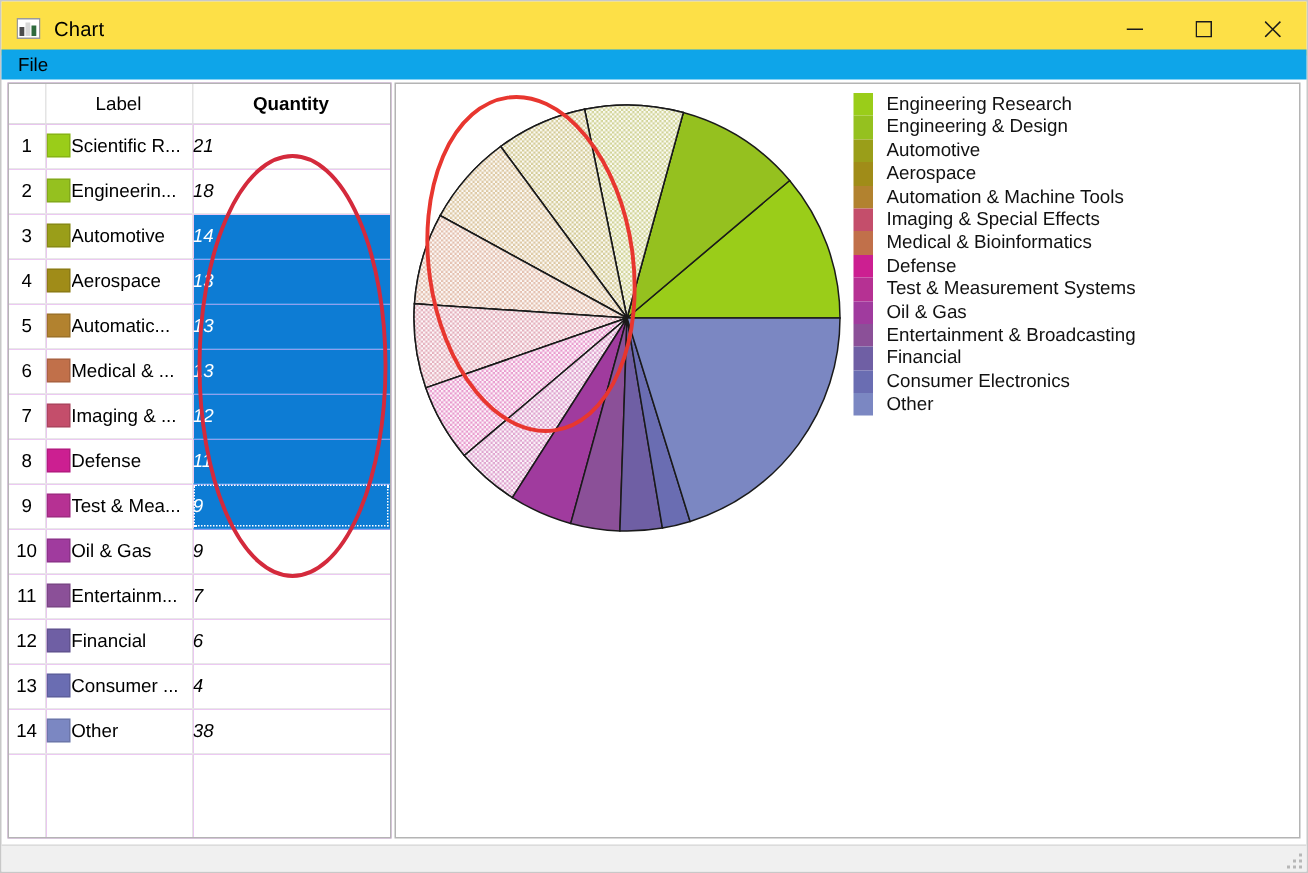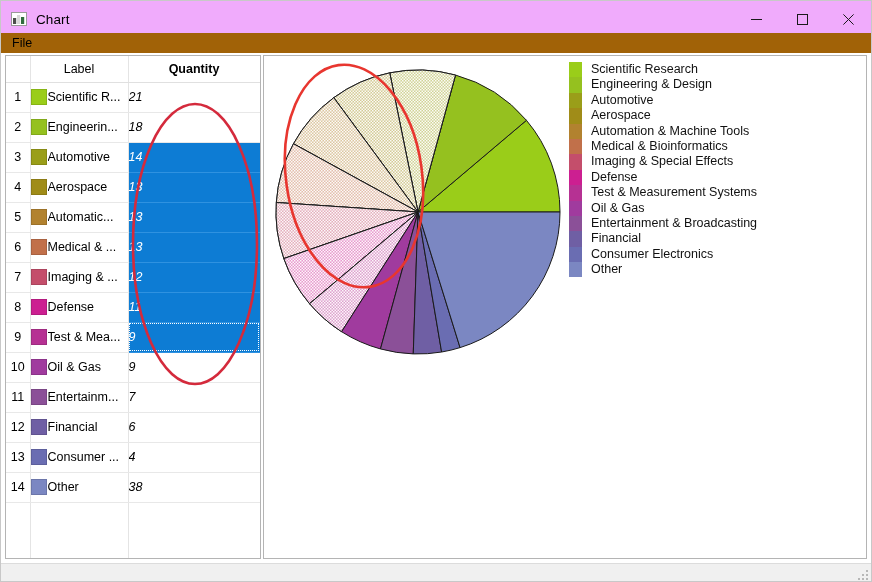--- a/index.html
+++ b/index.html
@@ -18,7 +18,7 @@
   
   .titlebar{
     position:absolute;left:0;top:0;width:100%;height:36px;
-    background:#f0abfc;
+    background:#fde047;
     display:flex;align-items:center;
     box-sizing:border-box;
   }

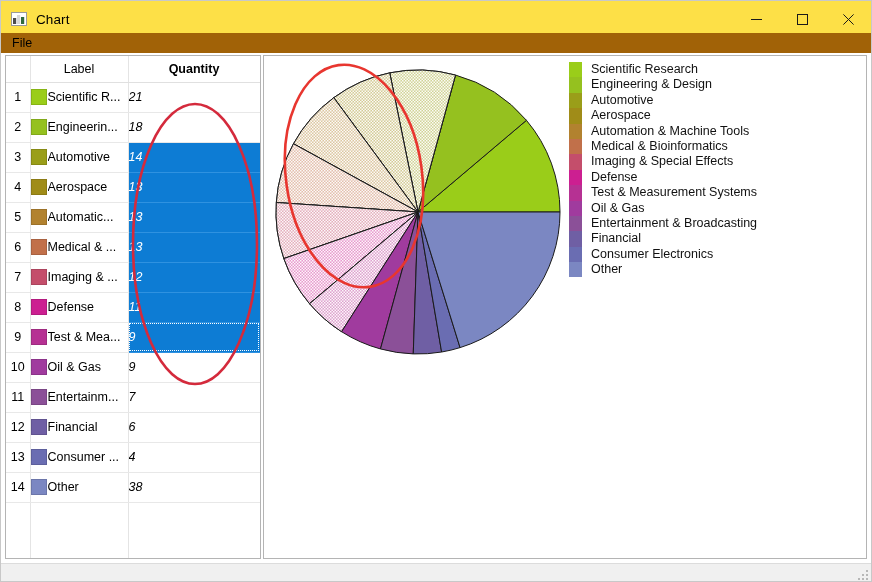--- a/index.html
+++ b/index.html
@@ -40,7 +40,7 @@
   
   .menubar{
     position:absolute;left:0;top:32px;width:100%;height:20px;
-    background:#a16207;display:flex;align-items:center;
+    background:#0ea5e9;display:flex;align-items:center;
   }
   .menuitem{
     font-size:12.5px;color:#000;padding:2px 7px;margin-left:4px;

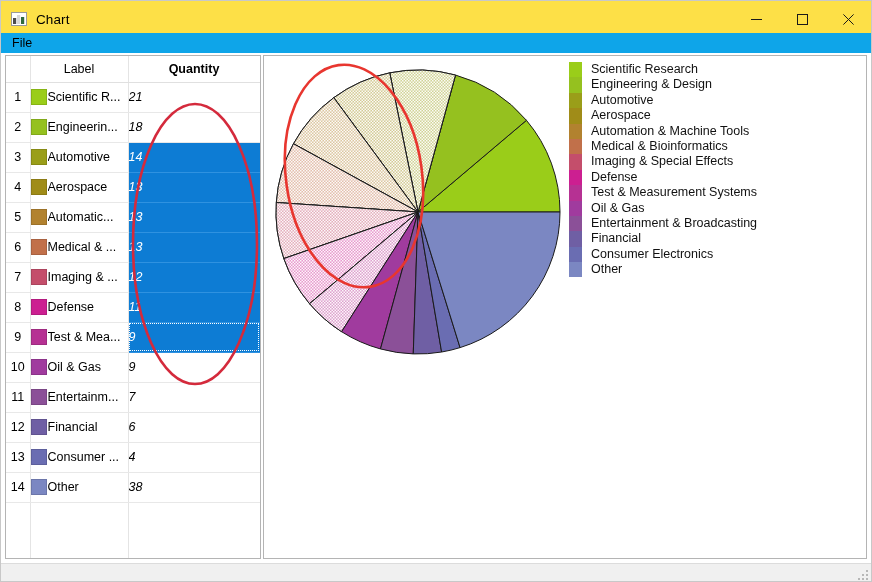--- a/index.html
+++ b/index.html
@@ -398,7 +398,7 @@
       <div class="legend" id="legend">
           <div class="legend-row">
             <span class="legend-swatch" style="background: rgb(154, 205, 25);"></span>
-            <span class="legend-label">Scientific Research</span>
+            <span class="legend-label">Engineering Research</span>
           </div>
           <div class="legend-row">
             <span class="legend-swatch" style="background: rgb(149, 193, 31);"></span>

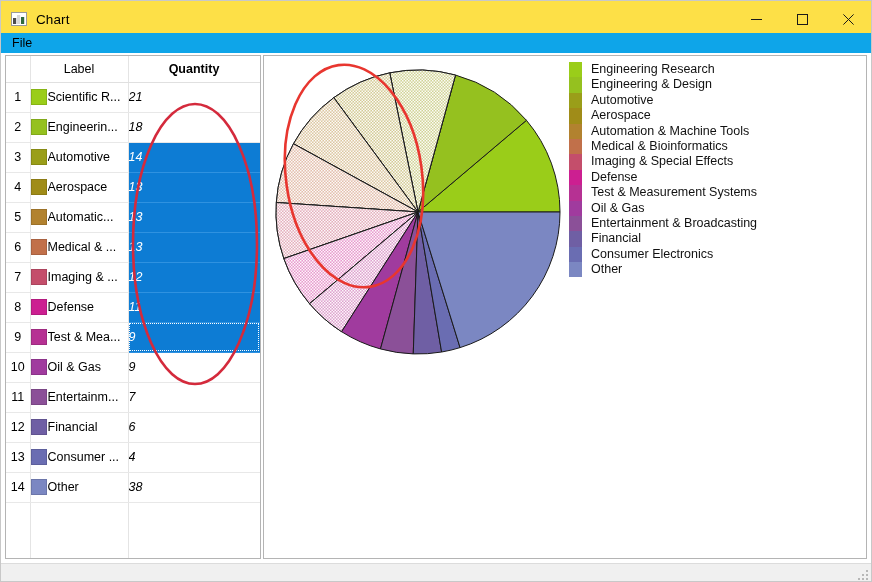--- a/index.html
+++ b/index.html
@@ -417,12 +417,12 @@
             <span class="legend-label">Automation &amp; Machine Tools</span>
           </div>
           <div class="legend-row">
+            <span class="legend-swatch" style="background: rgb(196, 78, 107);"></span>
+            <span class="legend-label">Imaging &amp; Special Effects</span>
+          </div>
+          <div class="legend-row">
             <span class="legend-swatch" style="background: rgb(193, 112, 74);"></span>
             <span class="legend-label">Medical &amp; Bioinformatics</span>
-          </div>
-          <div class="legend-row">
-            <span class="legend-swatch" style="background: rgb(196, 78, 107);"></span>
-            <span class="legend-label">Imaging &amp; Special Effects</span>
           </div>
           <div class="legend-row">
             <span class="legend-swatch" style="background: rgb(204, 31, 145);"></span>

